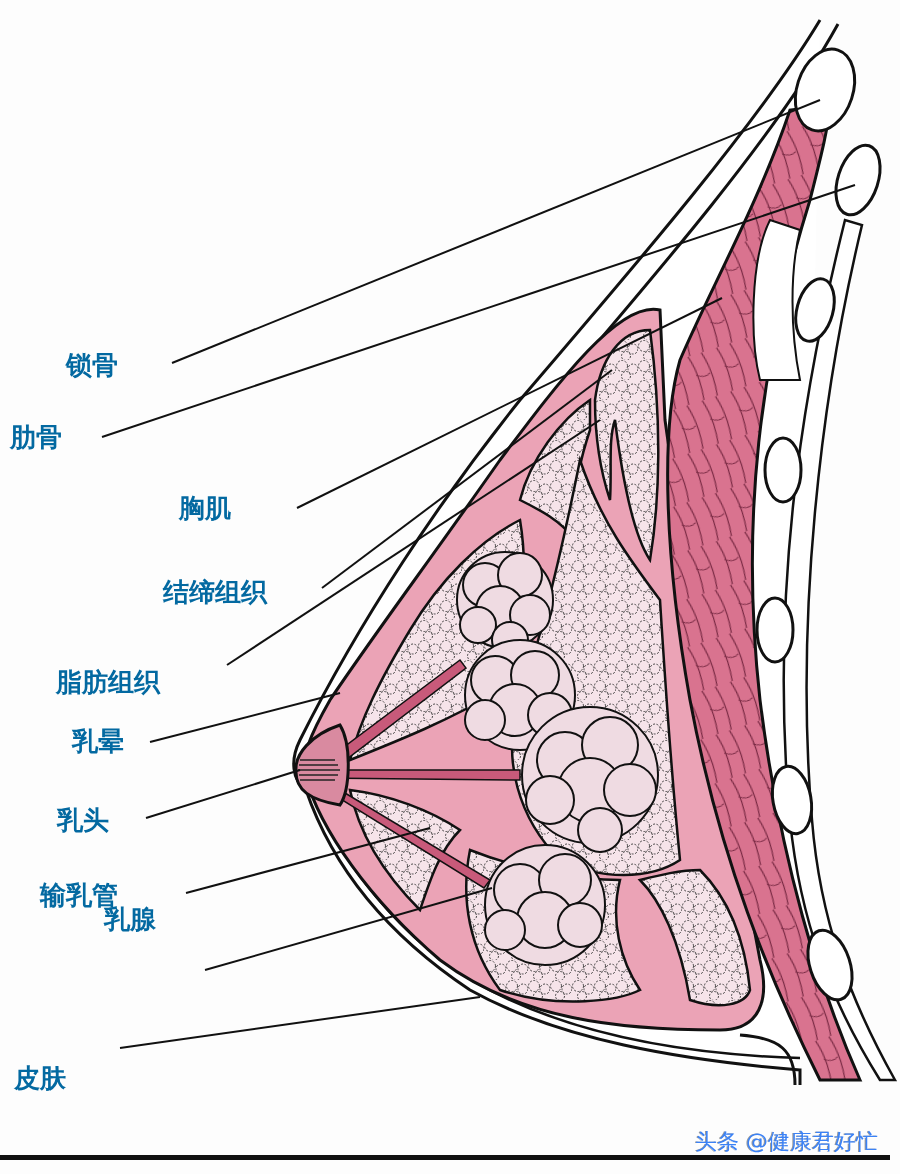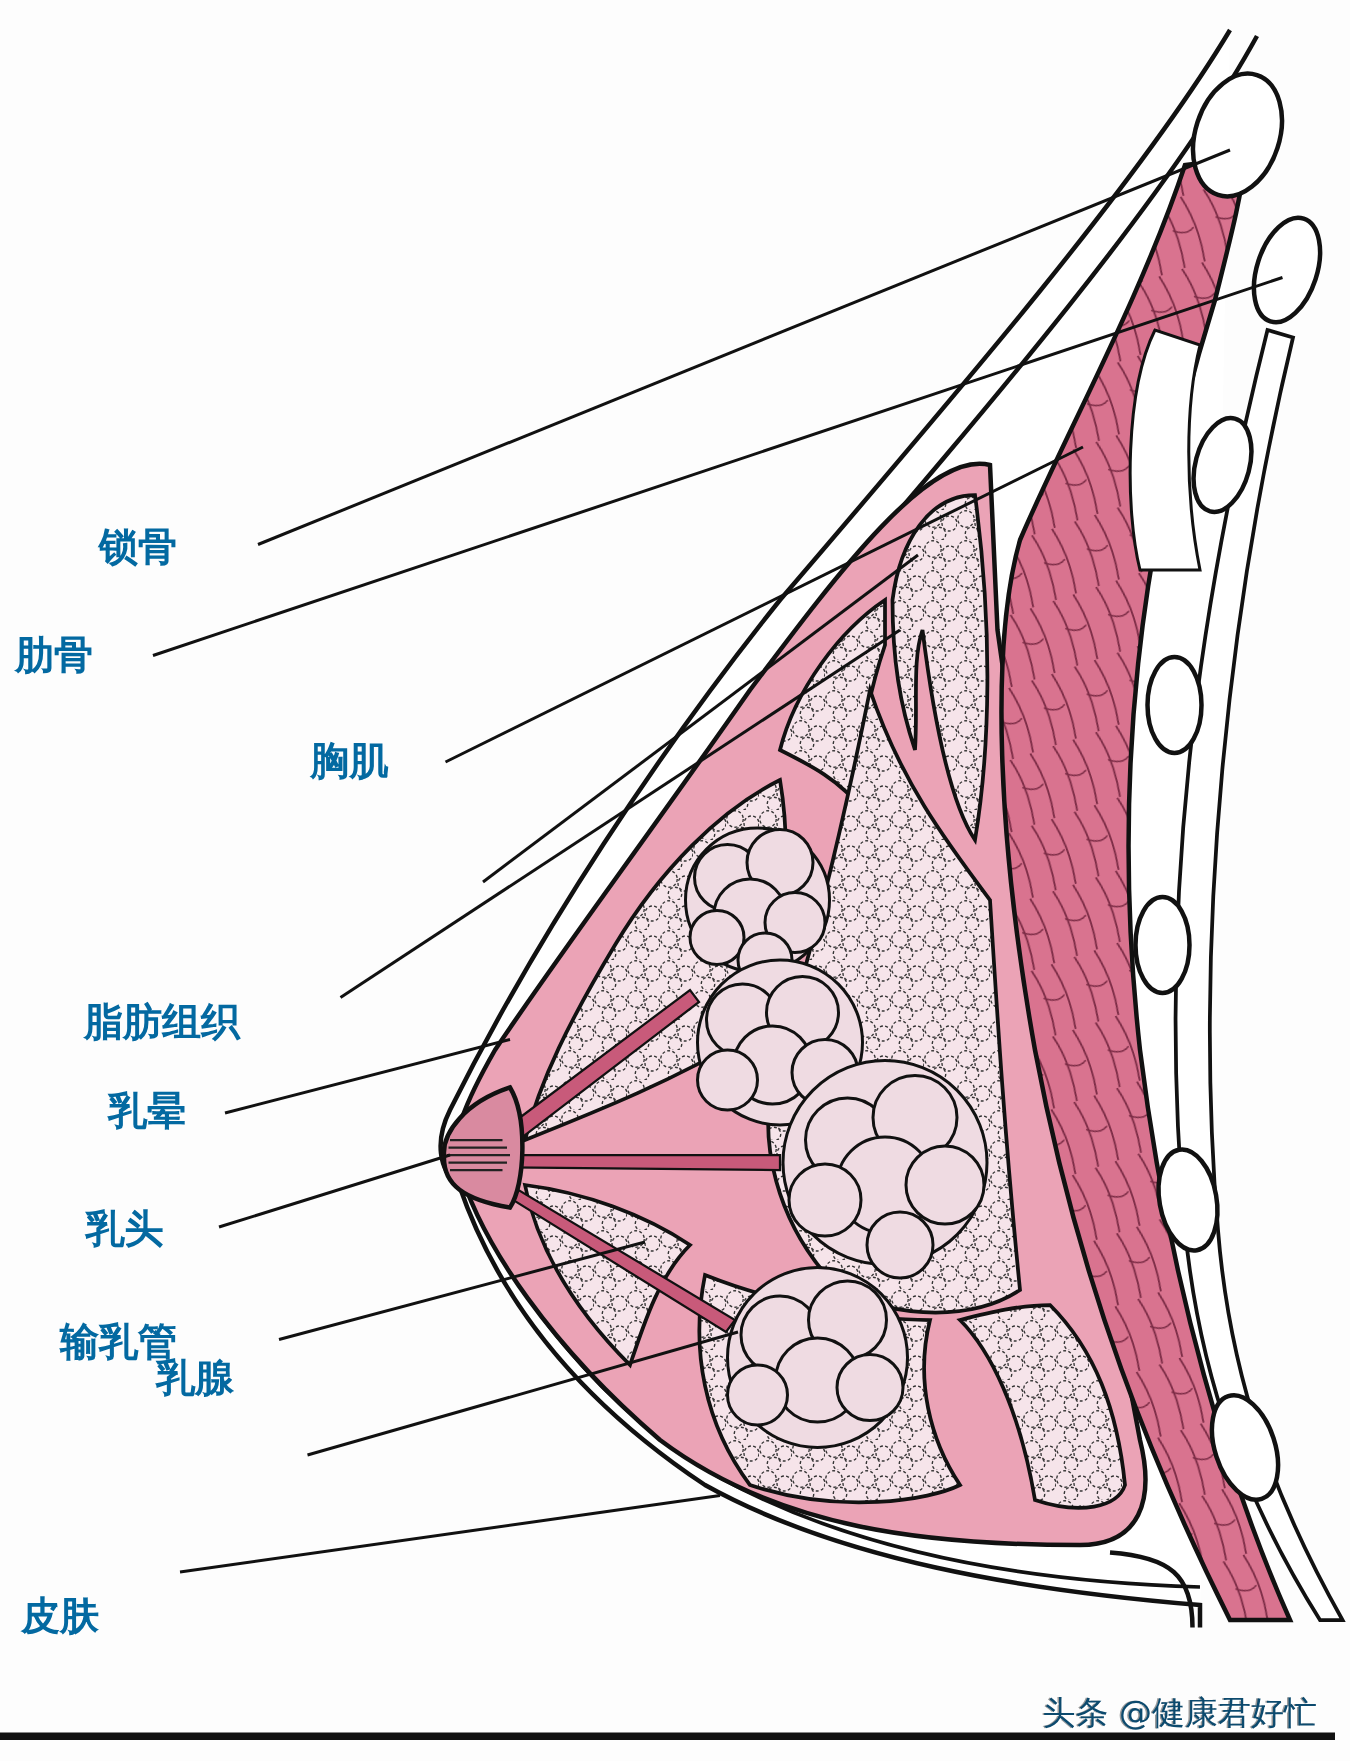--- a/index.html
+++ b/index.html
@@ -158,7 +158,7 @@
 
   <div class="label" style="left:66px; top:352px;">锁骨</div>
   <div class="label" style="left:10px; top:424px;">肋骨</div>
-  <div class="label" style="left:207px; top:495px;">胸肌</div>
+  <div class="label" style="left:179px; top:495px;">胸肌</div>
   <div class="label" style="left:56px; top:653px;margin-top:16px;">脂肪组织</div>
   <div class="label" style="left:72px; top:728px;">乳晕</div>
   <div class="label" style="left:57px; top:807px;text-align:center;">乳头</div>

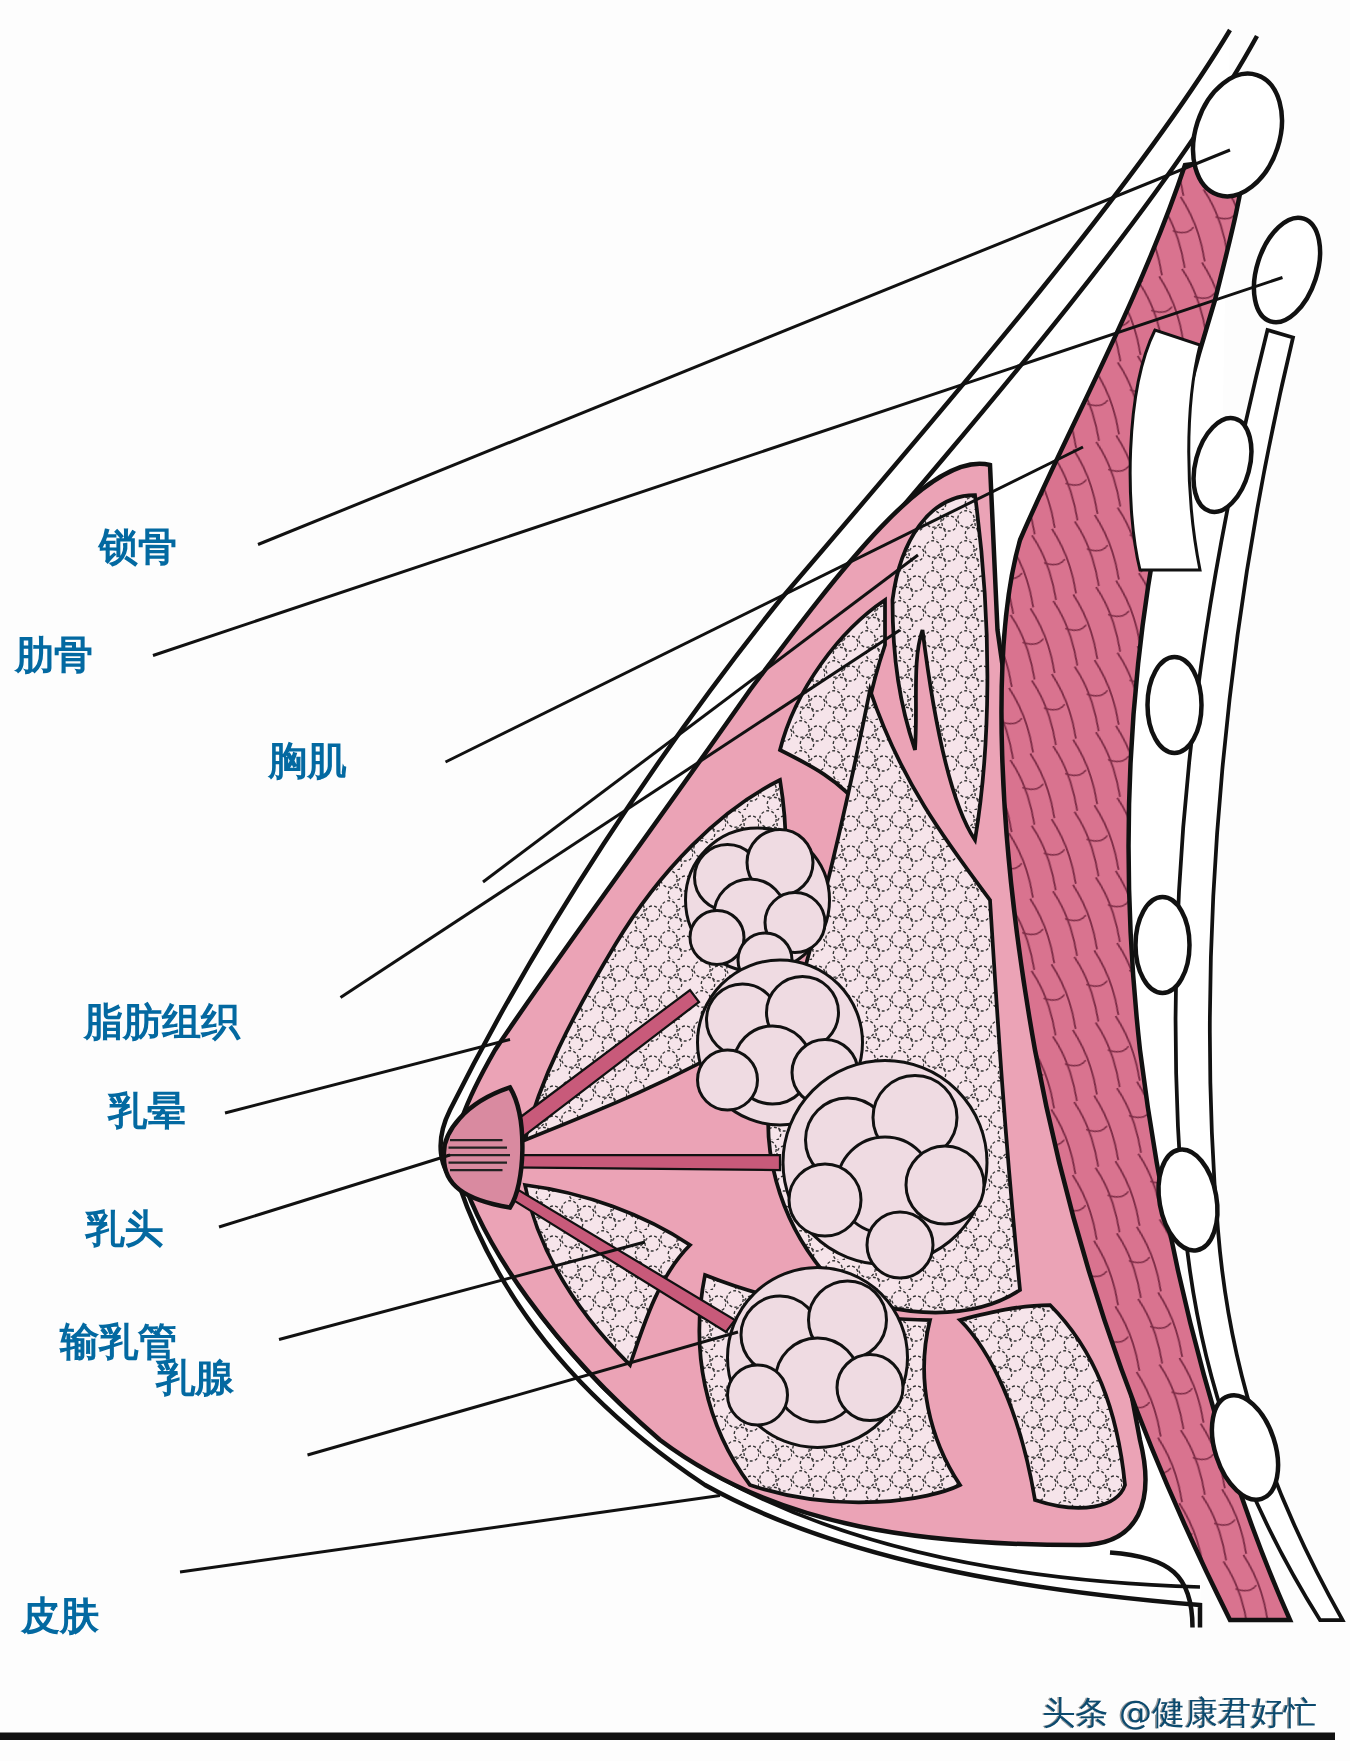--- a/index.html
+++ b/index.html
@@ -159,6 +159,7 @@
   <div class="label" style="left:66px; top:352px;">锁骨</div>
   <div class="label" style="left:10px; top:424px;">肋骨</div>
   <div class="label" style="left:179px; top:495px;">胸肌</div>
+  <div class="label" style="left:163px; top:579px;">结缔组织</div>
   <div class="label" style="left:56px; top:653px;margin-top:16px;">脂肪组织</div>
   <div class="label" style="left:72px; top:728px;">乳晕</div>
   <div class="label" style="left:57px; top:807px;text-align:center;">乳头</div>

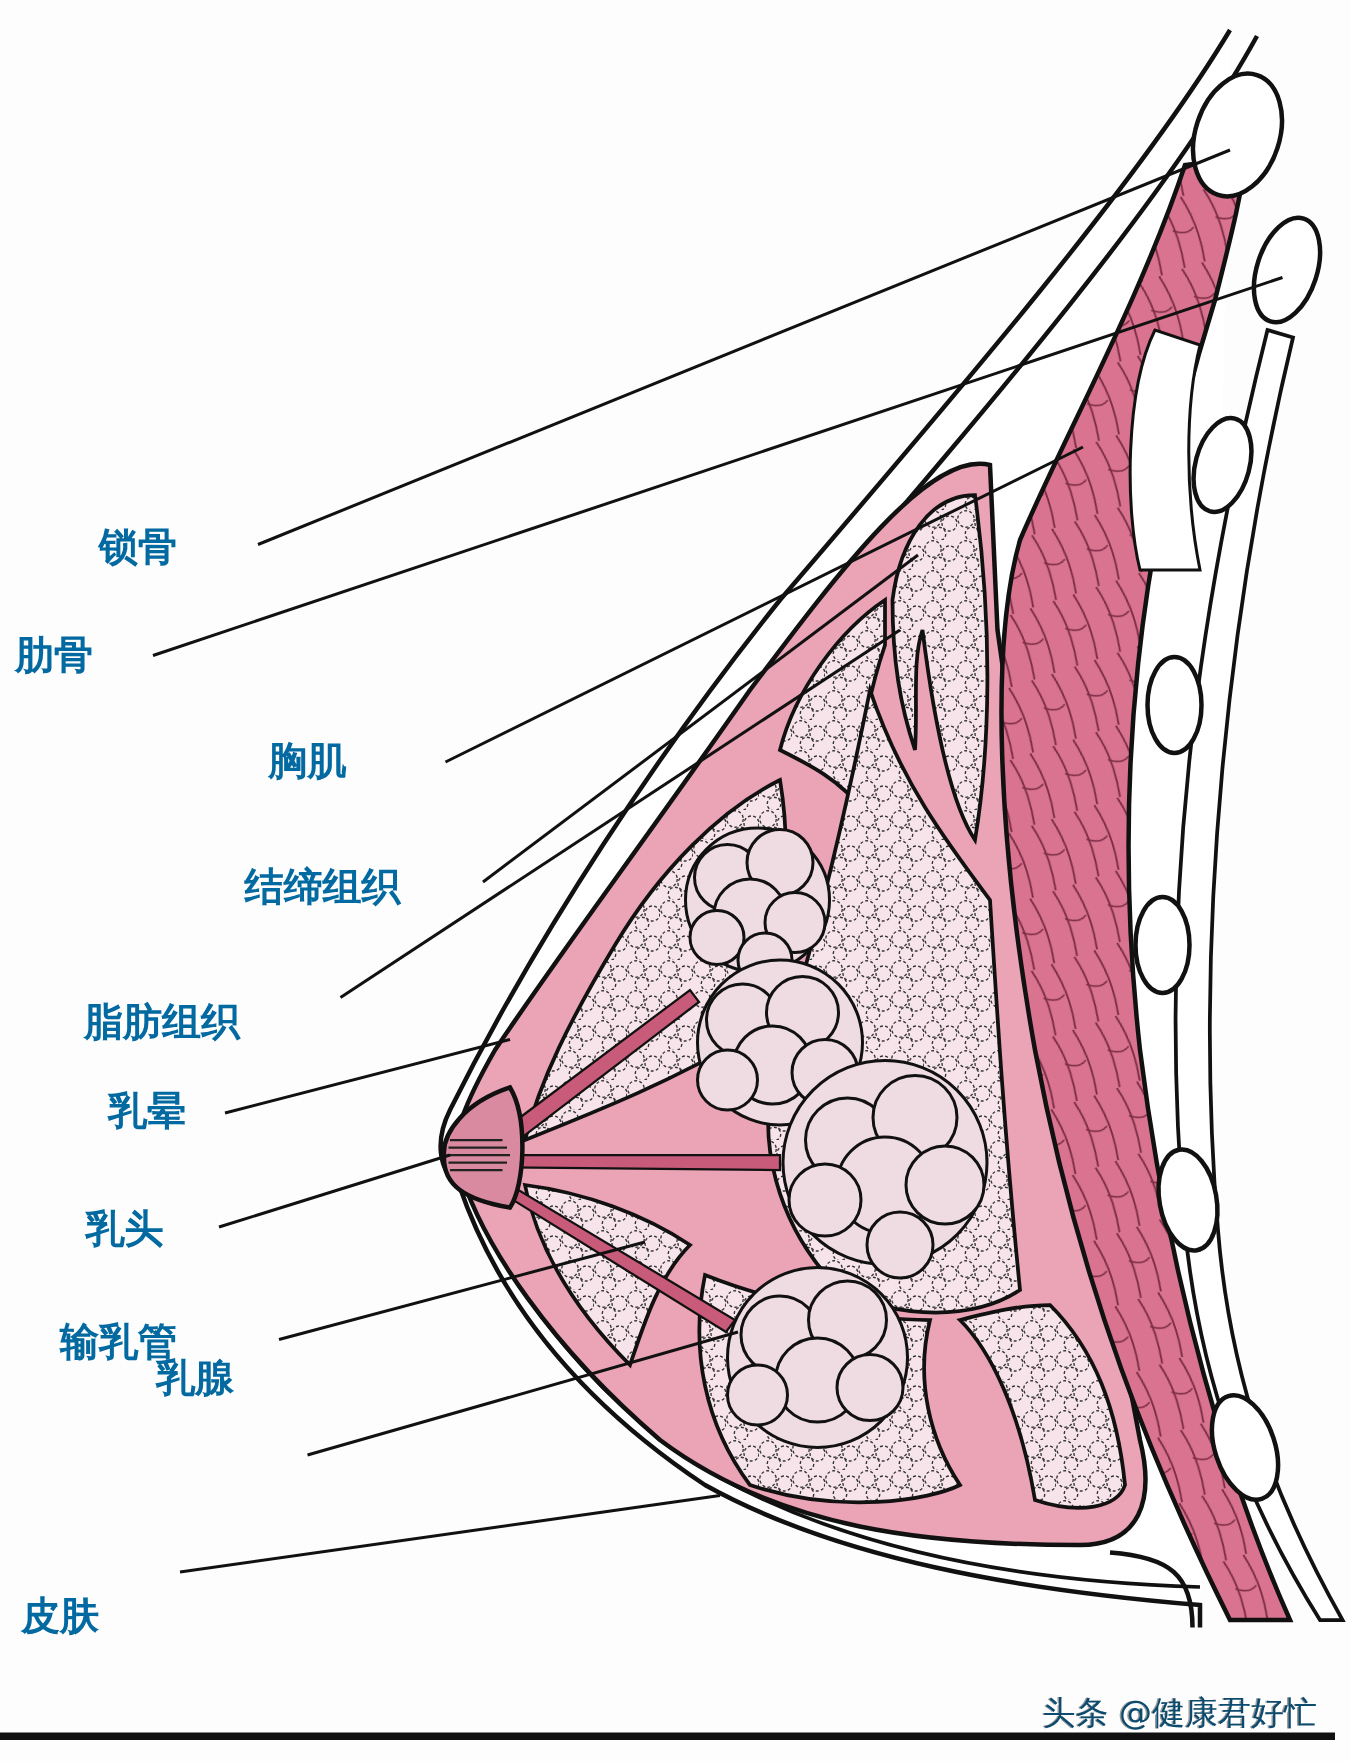--- a/index.html
+++ b/index.html
@@ -20,7 +20,7 @@
       top: 1127px;
       font-family: "DejaVu Sans", "Liberation Sans", sans-serif;
       font-size: 22px;
-      color: #0c4a6e;
+      color: #3b82f6;
       text-shadow: 1px 1px 0 #fff, -1px 0 0 #999;
       white-space: nowrap;
     }

